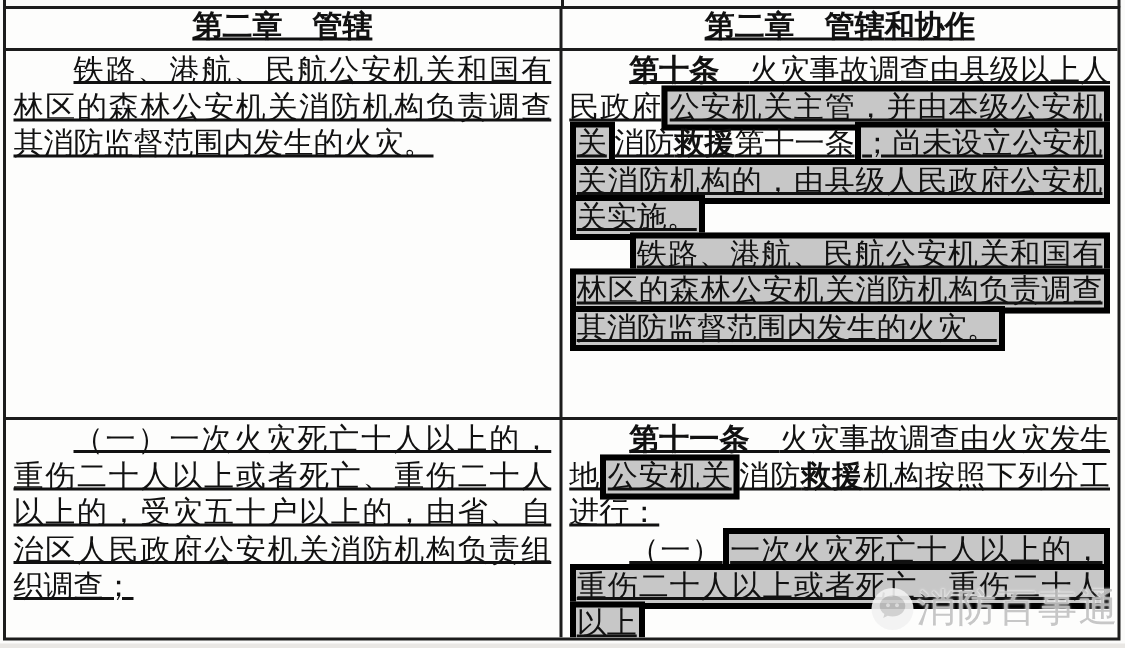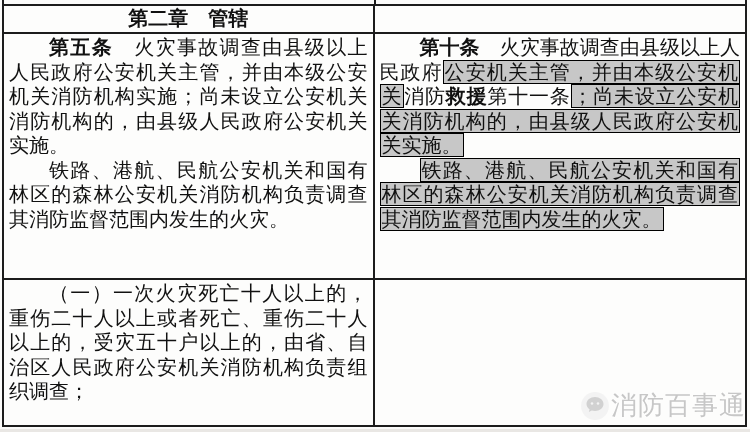--- a/index.html
+++ b/index.html
@@ -23,6 +23,7 @@
     background: #fdfdfc;
     display: flex; flex-direction: column;
     box-sizing: content-box;
+    text-decoration: underline;
   }
   .row { display: flex; border-bottom: 2px solid #1c1c1c; overflow: hidden; }
   .row-header { height: 26px; }

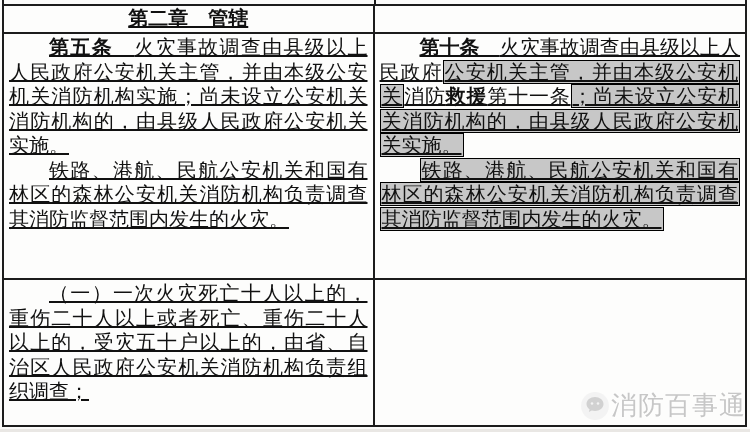--- a/index.html
+++ b/index.html
@@ -87,6 +87,7 @@
 
     <div class="row row-header">
       <div class="cell cell-left header-cell"><span class="b">第二章　管辖</span></div>
+      <div class="cell header-cell"><span class="b">第二章　管辖</span><span class="b sans">和协作</span></div>
     </div>
 
     <div class="row row-1">

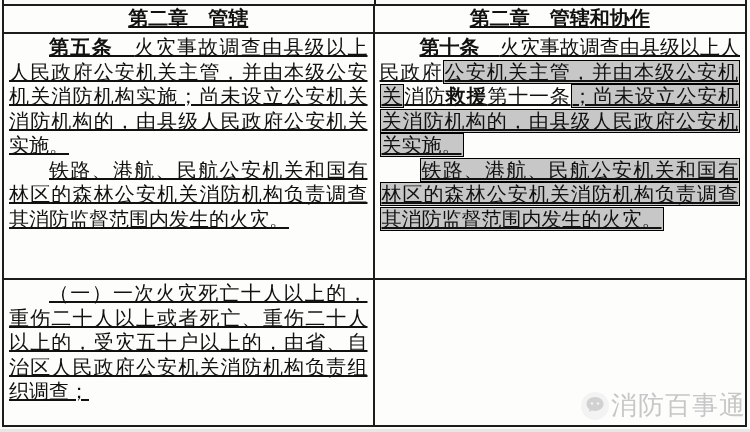--- a/index.html
+++ b/index.html
@@ -92,7 +92,6 @@
 
     <div class="row row-1">
       <div class="cell cell-left">
-          <p><span class="b">第五条　</span><span>火灾事故调查由县级以上人民政府公安机关主管，并由本级公安机关消防机构实施；尚未设立公安机关消防机构的，由县级人民政府公安机关实施。</span></p>
           <p><span>铁路、港航、民航公安机关和国有林区的森林公安机关消防机构负责调查其消防监督范围内发生的火灾。</span></p>
         </div>
       <div class="cell">

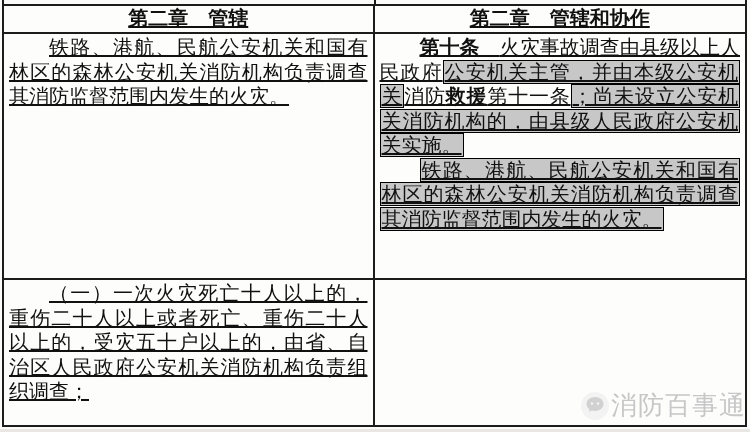--- a/index.html
+++ b/index.html
@@ -48,7 +48,7 @@
 
   .hl {
     background: #c7c7c7;
-    border: 1px solid #000000;
+    border: 4px solid #000000;
     padding: 0 1px;
     -webkit-box-decoration-break: clone;
     box-decoration-break: clone;

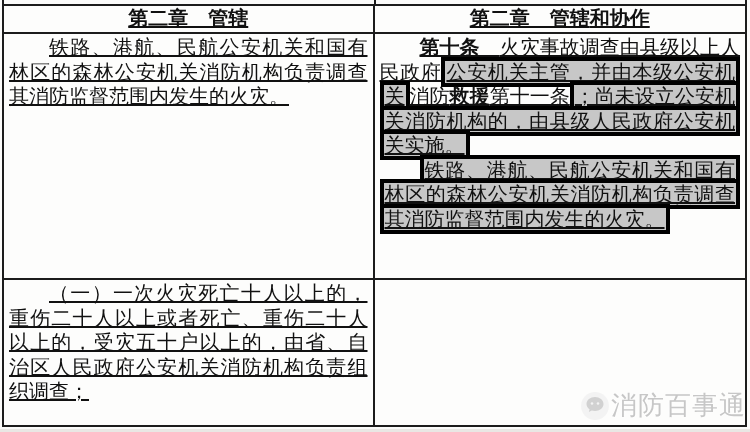--- a/index.html
+++ b/index.html
@@ -104,6 +104,10 @@
       <div class="cell cell-left">
           <p><span>（一）一次火灾死亡十人以上的，重伤二十人以上或者死亡、重伤二十人以上的，受灾五十户以上的，由省、自治区人民政府公安机关消防机构负责组织调查；</span></p>
         </div>
+      <div class="cell">
+          <p><span class="b">第十一条　</span><span>火灾事故调查由火灾发生地</span><span class="hl">公安机关</span><span>消防</span><span class="b sans">救援</span><span>机构按照下列分工进行：</span></p>
+          <p><span>（一）</span><span class="hl">一次火灾死亡十人以上的，重伤二十人以上或者死亡、重伤二十人以上</span></p>
+        </div>
     </div>
 
   </div>

